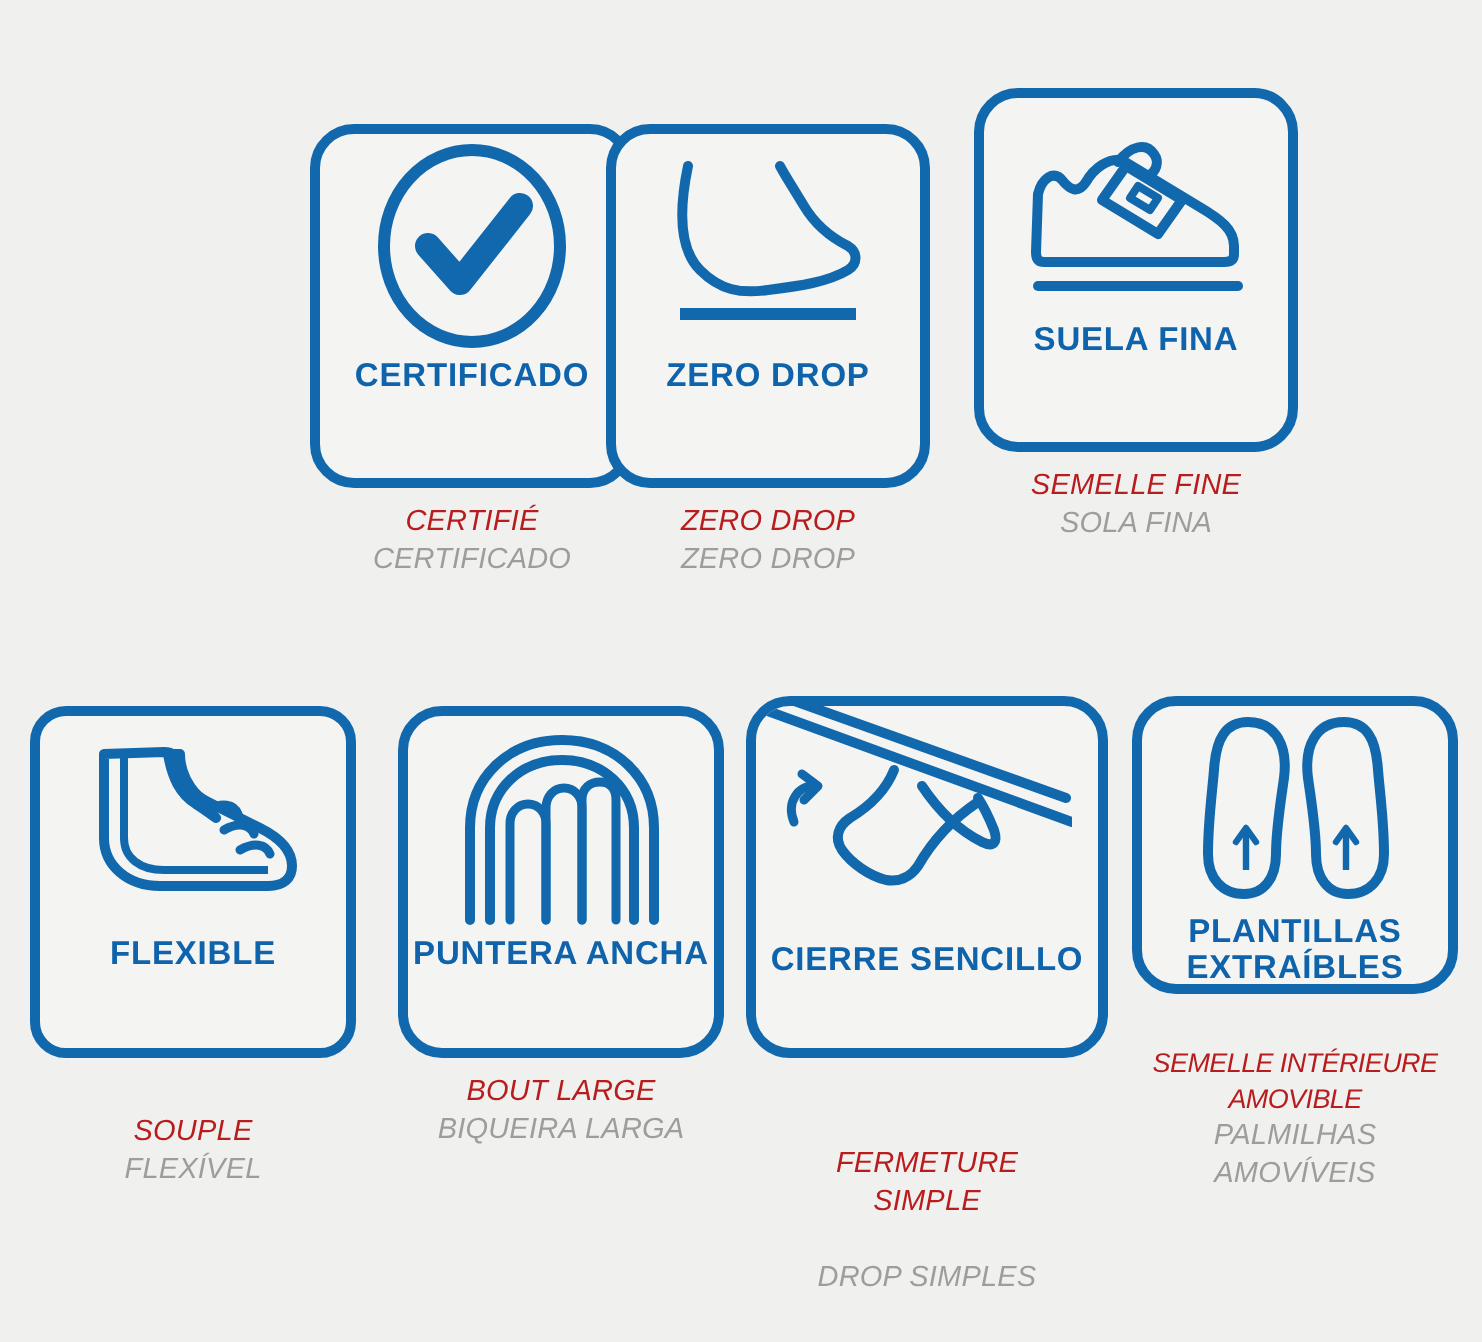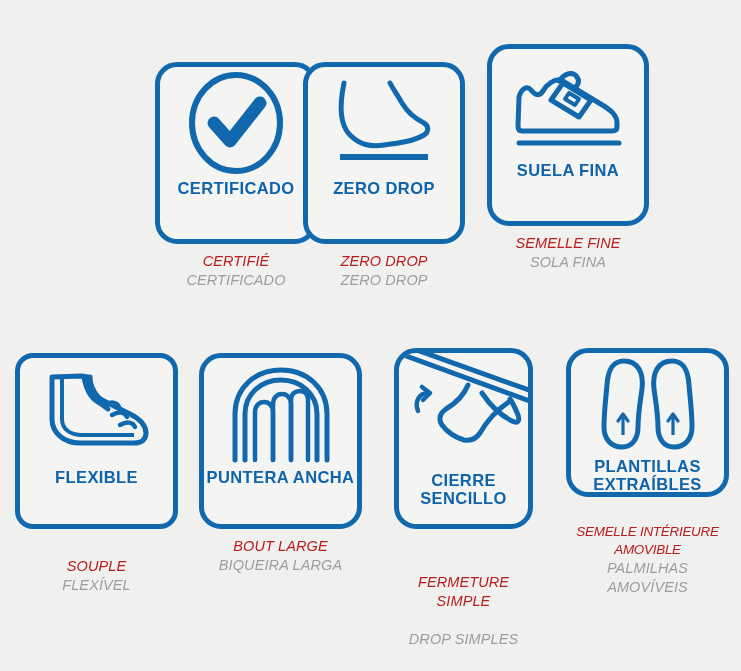--- a/index.html
+++ b/index.html
@@ -184,7 +184,7 @@
   </div>
 
   <div class="feature" style="left:382px; top:348px; width:163px;">
-    <div class="card" style="width:139px; height:181px; overflow:hidden;border-radius:22px;">
+    <div class="card" style="width:181px; height:181px; overflow:hidden;border-radius:22px;">
       <div class="icon-wrap" style="height:118px; position:relative;">
         <svg width="163" height="118" viewBox="0 0 163 118" style="position:absolute; left:-5px; top:-10px;">
           <path d="M-8 -4 L160 56" fill="none" stroke="#1268ac" stroke-width="5" stroke-linecap="round"></path>

